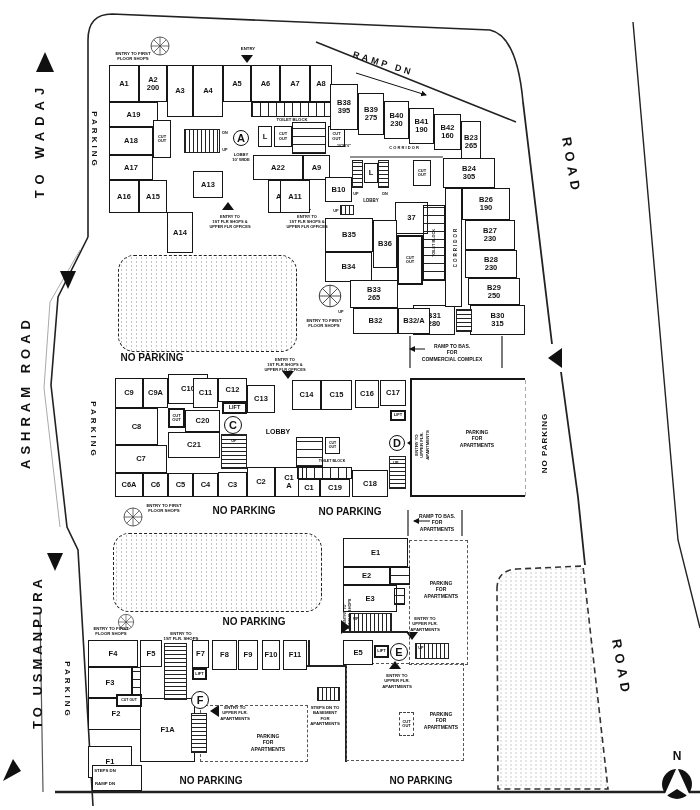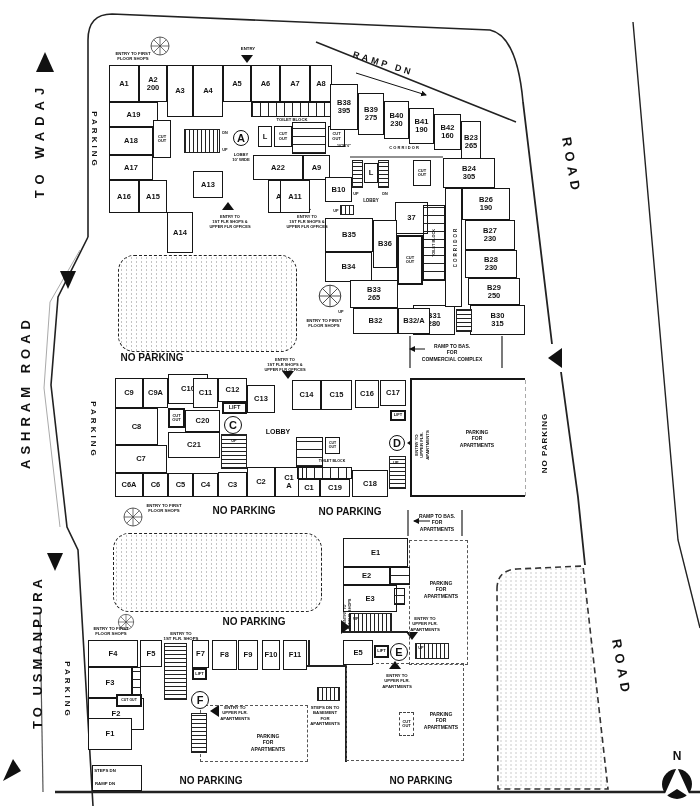--- a/index.html
+++ b/index.html
@@ -212,6 +212,7 @@
     <div class="room" style="left: 88px; top: 667px; width: 44px; height: 31px;">F3</div>
     <div class="room" style="left: 88px; top: 698px; width: 56px; height: 32px;">F2</div>
     <div class="room" style="left: 88px; top: 718px; width: 44px; height: 32px;">F1</div>
+    <div class="room" style="left: 140px; top: 698px; width: 55px; height: 64px;">F1A</div>
     <div class="room stalls-h" style="left: 132px; top: 667px; width: 9px; height: 30px;"></div>
     <div class="room thick" style="left: 116px; top: 694px; width: 26px; height: 13px; font-size: 3.5px;">CUT OUT</div>
     <div class="room thick" style="left: 192px; top: 668px; width: 15px; height: 12px; font-size: 4px;">LIFT</div>

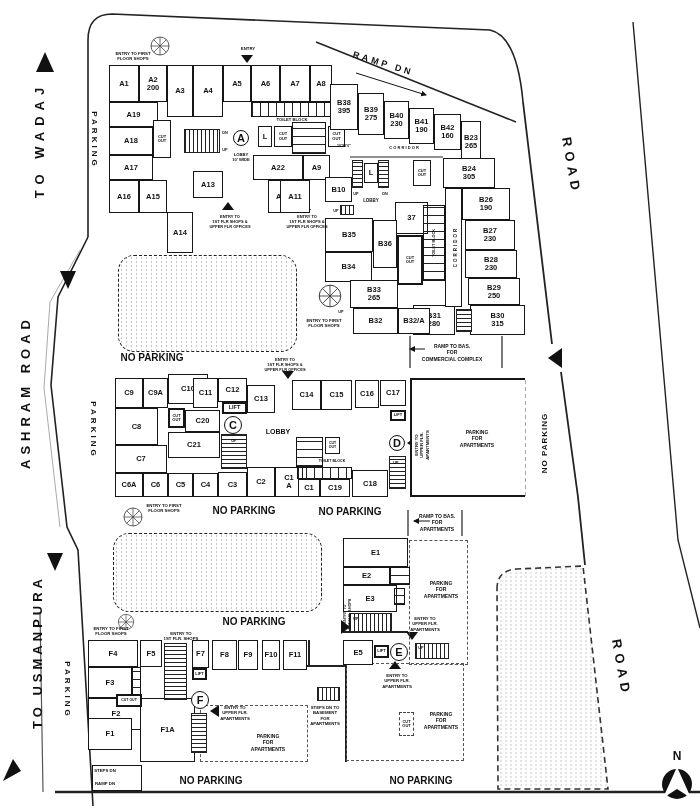--- a/index.html
+++ b/index.html
@@ -211,7 +211,7 @@
     <div class="room" style="left: 283px; top: 640px; width: 24px; height: 30px;">F11</div>
     <div class="room" style="left: 88px; top: 667px; width: 44px; height: 31px;">F3</div>
     <div class="room" style="left: 88px; top: 698px; width: 56px; height: 32px;">F2</div>
-    <div class="room" style="left: 88px; top: 718px; width: 44px; height: 32px;">F1</div>
+    <div class="room" style="left: 88px; top: 746px; width: 44px; height: 32px;">F1</div>
     <div class="room" style="left: 140px; top: 698px; width: 55px; height: 64px;">F1A</div>
     <div class="room stalls-h" style="left: 132px; top: 667px; width: 9px; height: 30px;"></div>
     <div class="room thick" style="left: 116px; top: 694px; width: 26px; height: 13px; font-size: 3.5px;">CUT OUT</div>

